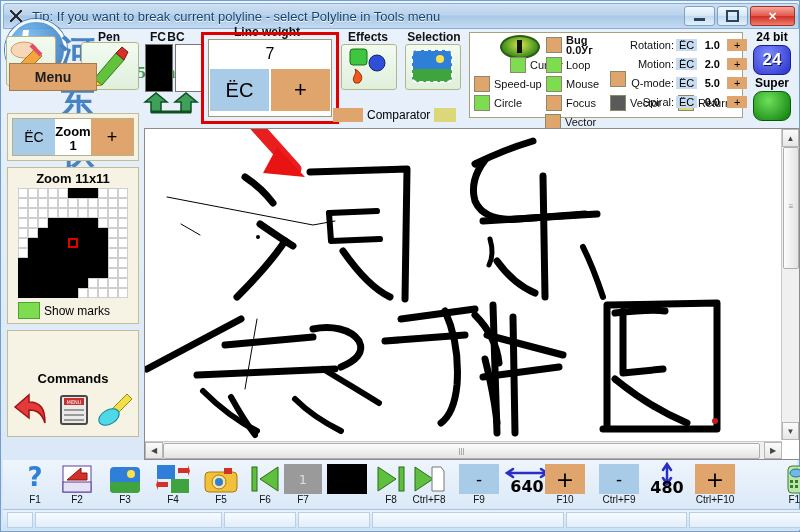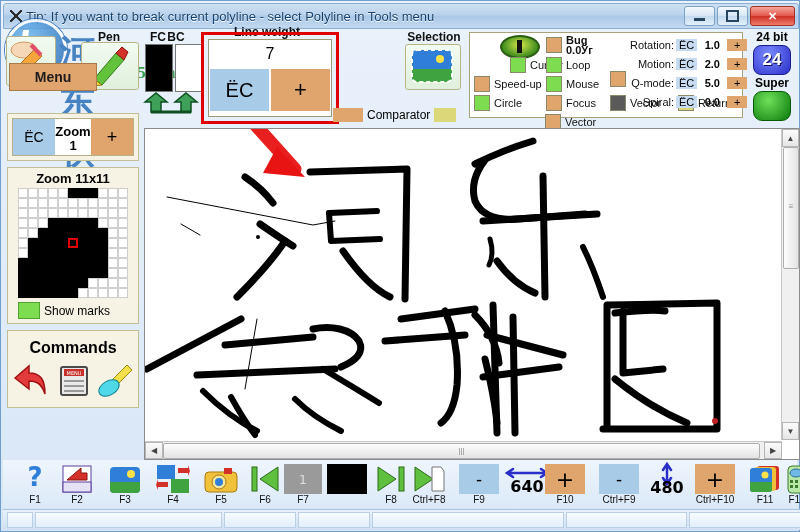--- a/index.html
+++ b/index.html
@@ -29,7 +29,7 @@
       linear-gradient(-45deg,transparent 45%,#2b2b2b 45%,#2b2b2b 55%,transparent 55%);
   }
   .tb-title{
-    color:#16436e;font-size:13px;white-space:nowrap;
+    margin-left:6px;color:#16436e;font-size:13px;white-space:nowrap;
     text-shadow:0 1px 0 #fff;
   }
   .wbtns{position:absolute;right:3px;top:2px;display:flex;gap:2px;}

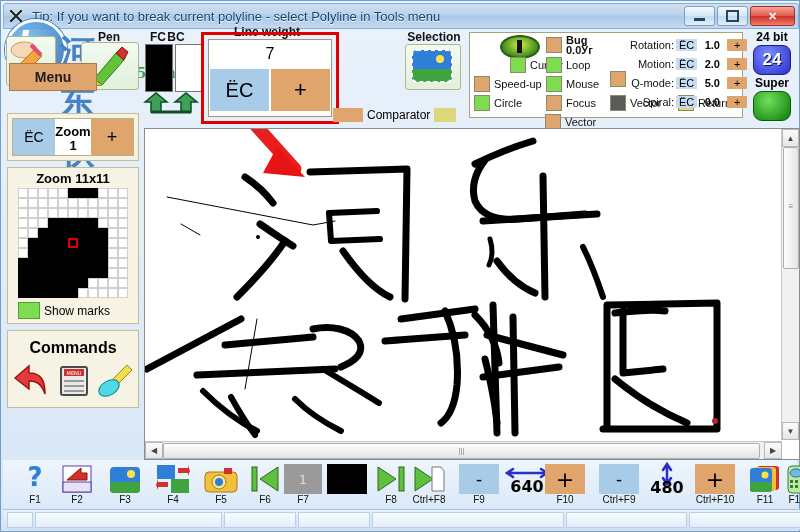--- a/index.html
+++ b/index.html
@@ -216,6 +216,16 @@
       </div>
     </div>
 
+    <div class="fx-grp">
+      <div class="grp-lbl">Effects</div>
+      <div class="btnbox fxbtn">
+        <svg width="52" height="42" viewBox="0 0 52 42">
+          <rect x="8" y="4" width="17" height="16" rx="3" fill="#3ec63e" stroke="#157015"></rect>
+          <circle cx="35" cy="18" r="8" fill="#2f4fd8" stroke="#14246e"></circle>
+          <path d="M13 38 C8 32 16 30 13 24 C20 28 22 34 17 38 Z" fill="#ef5a1e" stroke="#a32d00"></path>
+        </svg>
+      </div>
+    </div>
 
     <div class="sel-grp">
       <div class="grp-lbl">Selection</div>

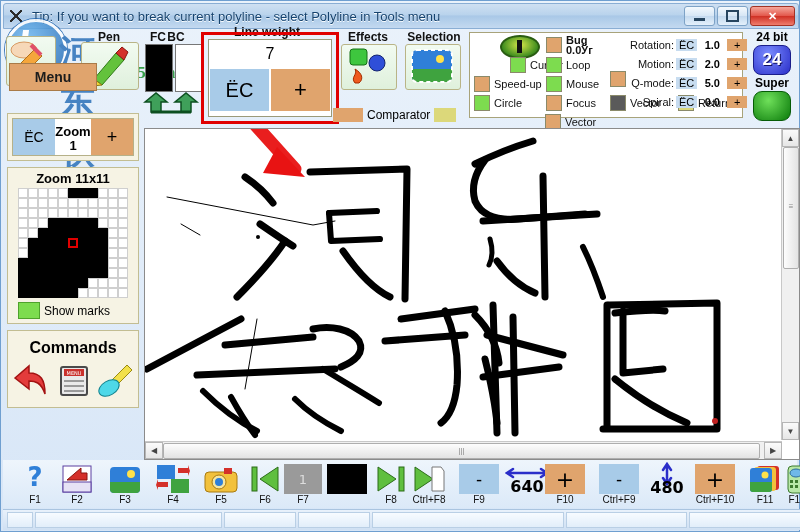--- a/index.html
+++ b/index.html
@@ -123,7 +123,7 @@
   .cell.cursor{outline:2px solid #e00000;outline-offset:-2px;}
   .showmarks{display:flex;align-items:center;gap:4px;padding:4px 0 4px 10px;}
   .sm-sw{width:20px;height:15px;background:#7ddc4f;border:1px solid #4fa22c;}
-  .cmd-title{text-align:center;font-weight:bold;font-size:16px;color:#000;padding:8px 0 2px;}
+  .cmd-title{text-align:center;font-weight:bold;font-size:13px;color:#000;padding:8px 0 2px;margin-top:32px;}
   .cmd-icons{display:flex;align-items:center;justify-content:space-around;height:44px;padding-bottom:4px;}
 
   

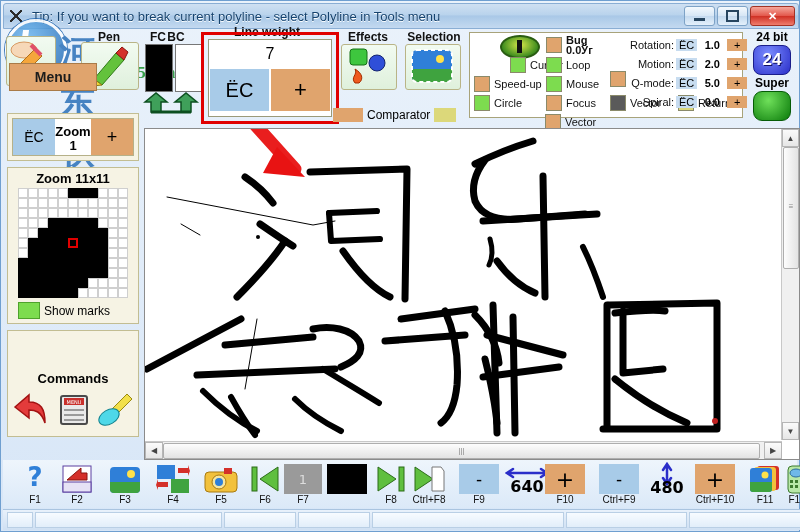--- a/index.html
+++ b/index.html
@@ -736,18 +736,6 @@
         </div>
         <div class="kl">Ctrl+F10</div>
       </div>
-      <div class="fkey" style="left: 740px; top: 2px;">
-        <div class="ic">
-          <svg width="32" height="30" viewBox="0 0 32 30">
-            <rect x="8" y="2" width="22" height="24" rx="3" fill="#d4302a"></rect>
-            <rect x="5" y="3" width="22" height="24" rx="3" fill="#f2c13c"></rect>
-            <rect x="1" y="4" width="22" height="24" rx="3" fill="#2f7fd8"></rect>
-            <path d="M1 18 L23 18 L23 25 a3 3 0 0 1 -3 3 L4 28 a3 3 0 0 1 -3 -3 Z" fill="#3fa33f"></path>
-            <circle cx="16" cy="11" r="3.5" fill="#ffe14a"></circle>
-          </svg>
-        </div>
-        <div class="kl">F11</div>
-      </div>
       <div class="fkey" style="left: 772px; top: 2px;">
         <div class="ic">
           <svg width="26" height="32" viewBox="0 0 26 32">

